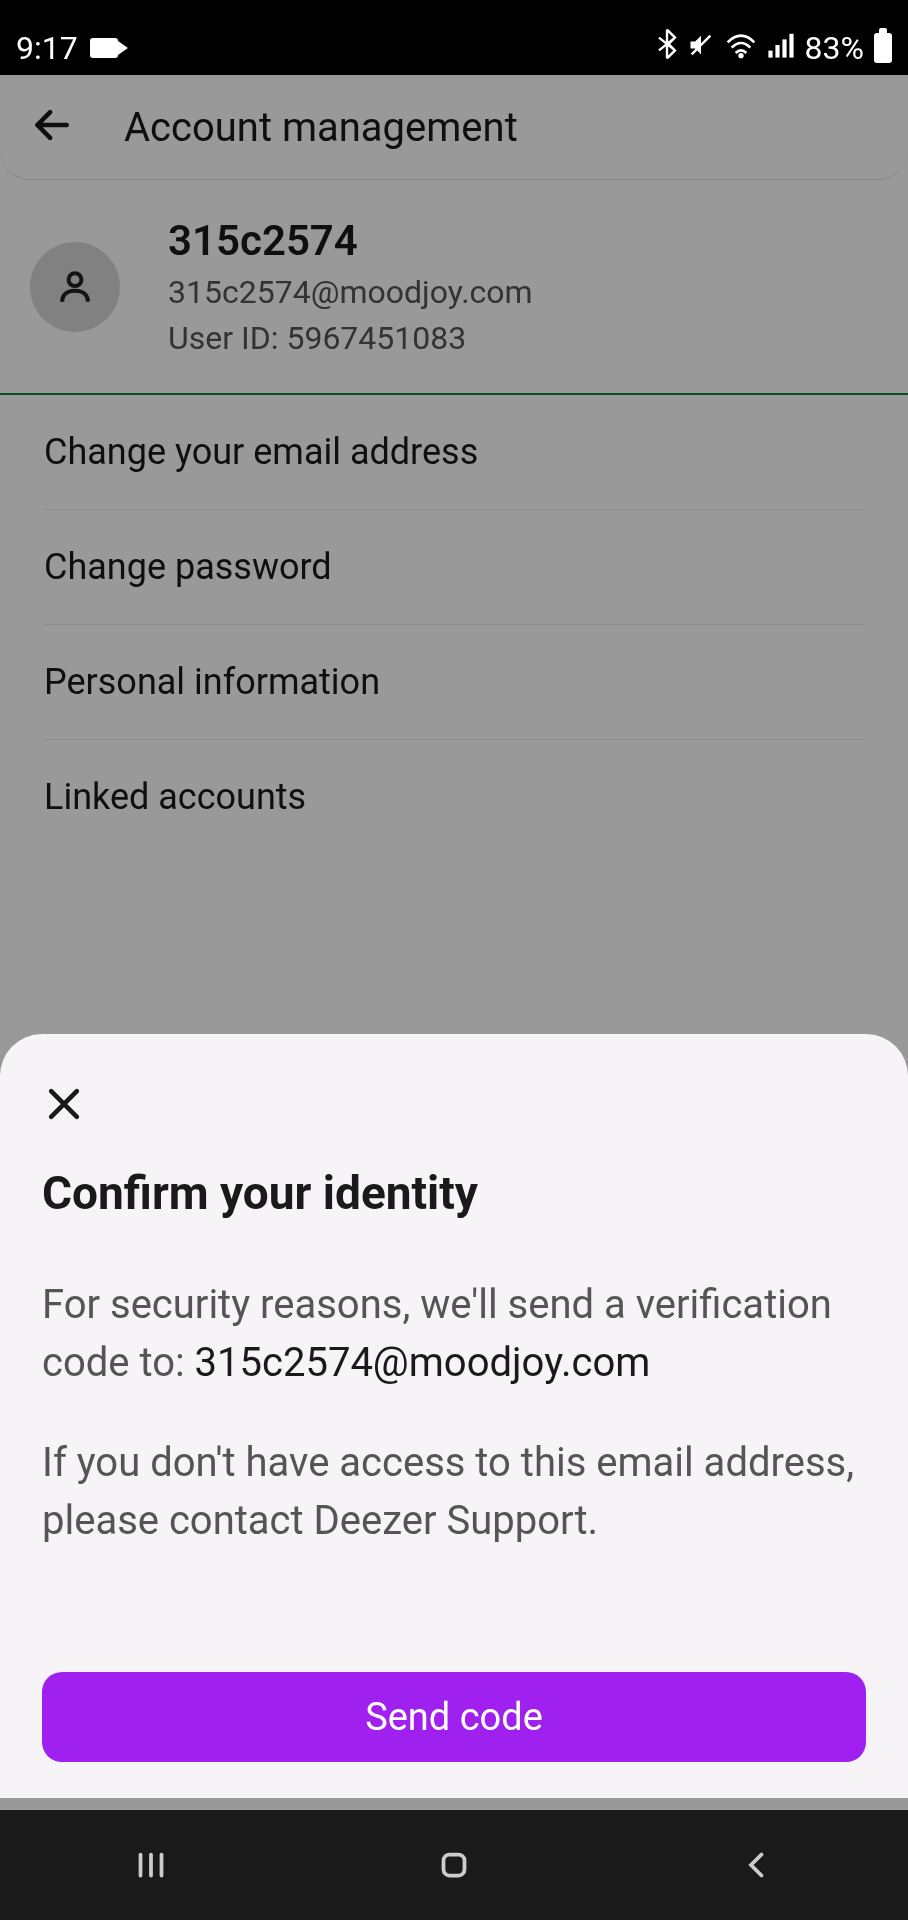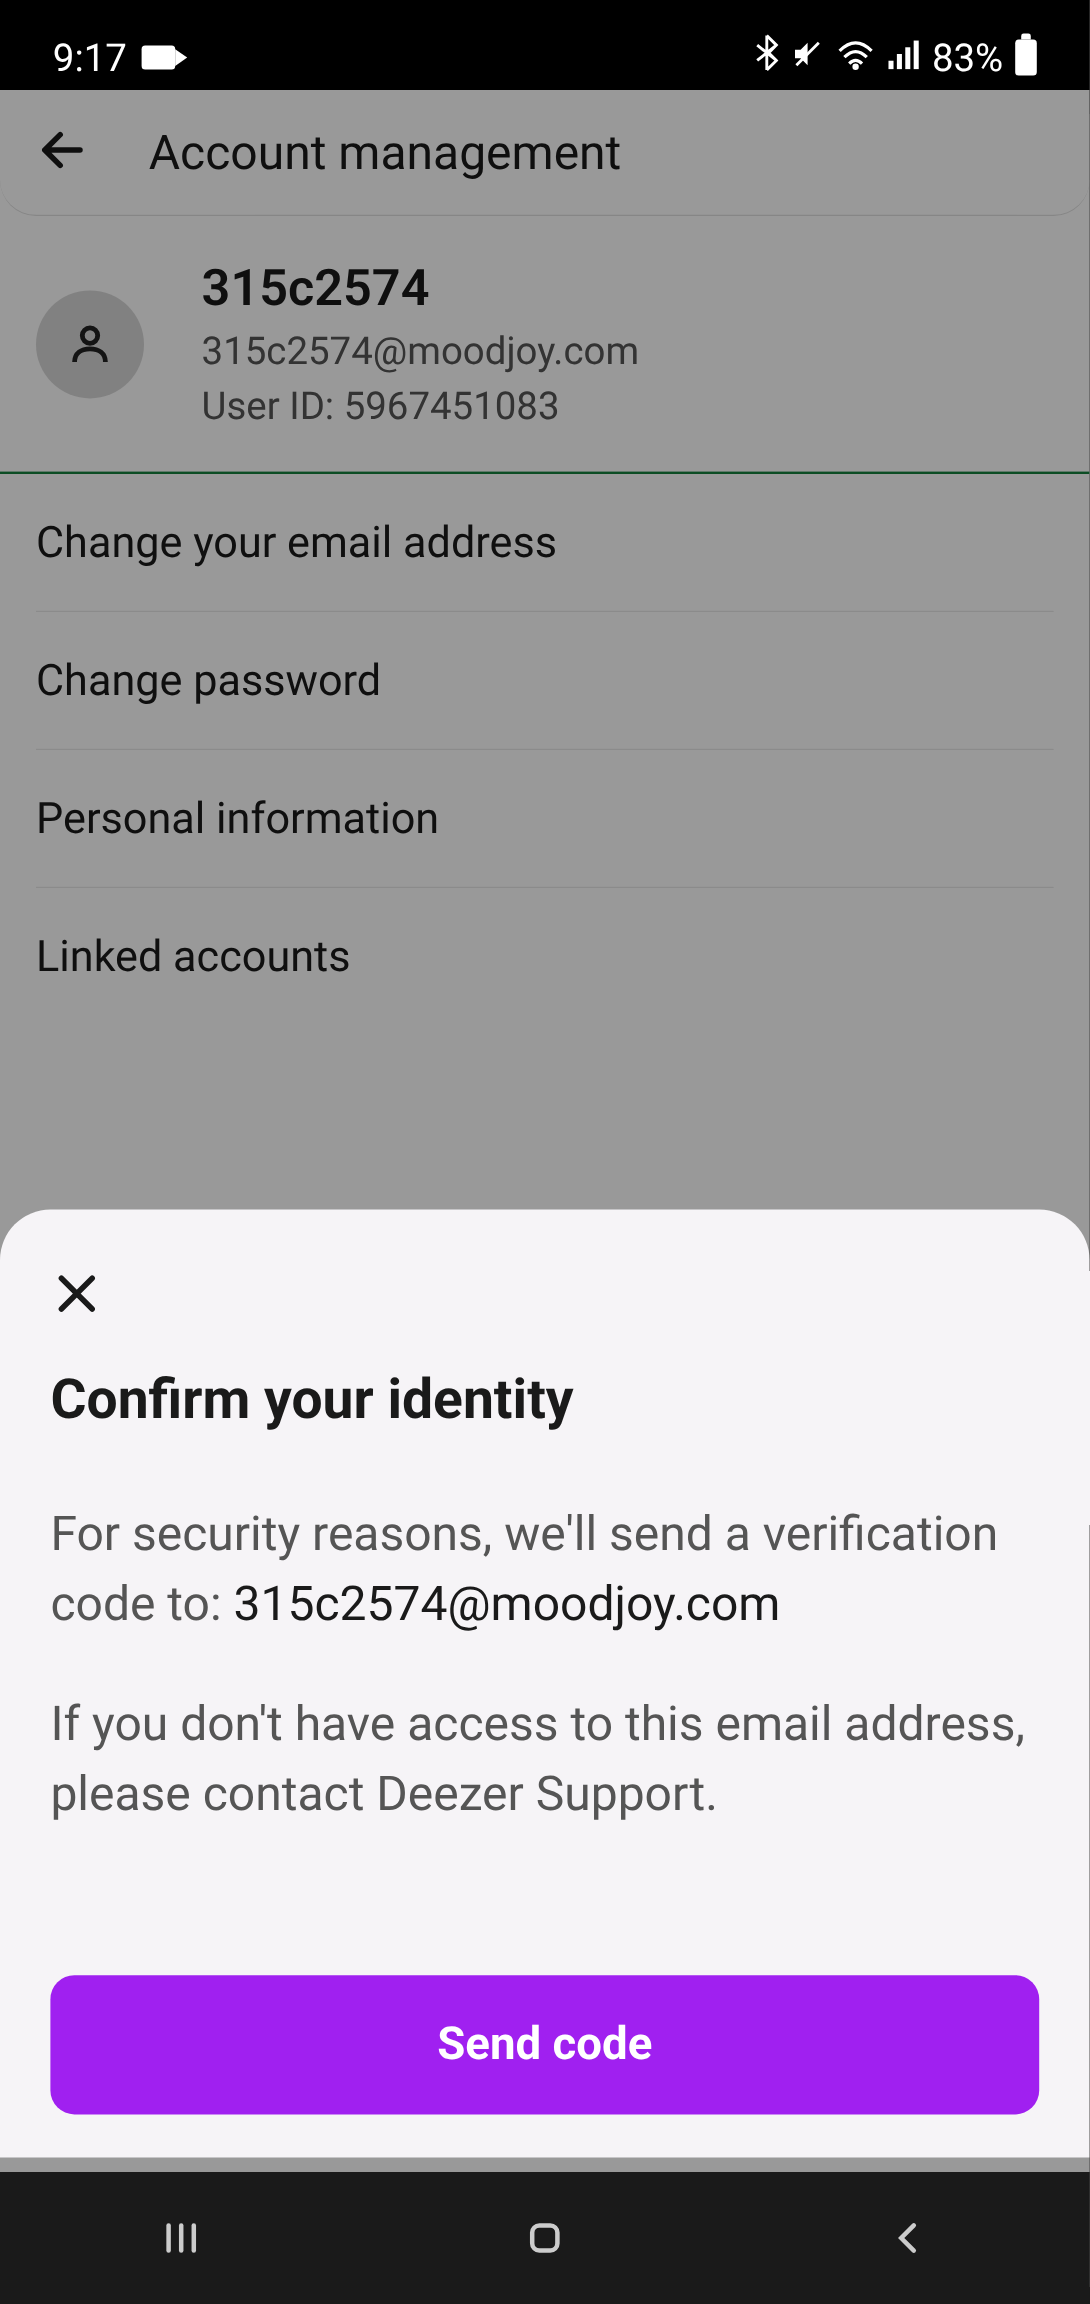--- a/index.html
+++ b/index.html
@@ -21,7 +21,7 @@
       display: flex;
       justify-content: space-between;
       align-items: center;
-      padding: 0 44px;
+      padding: 0 16px;
       color: #fff;
       font-size: 32px;
     }

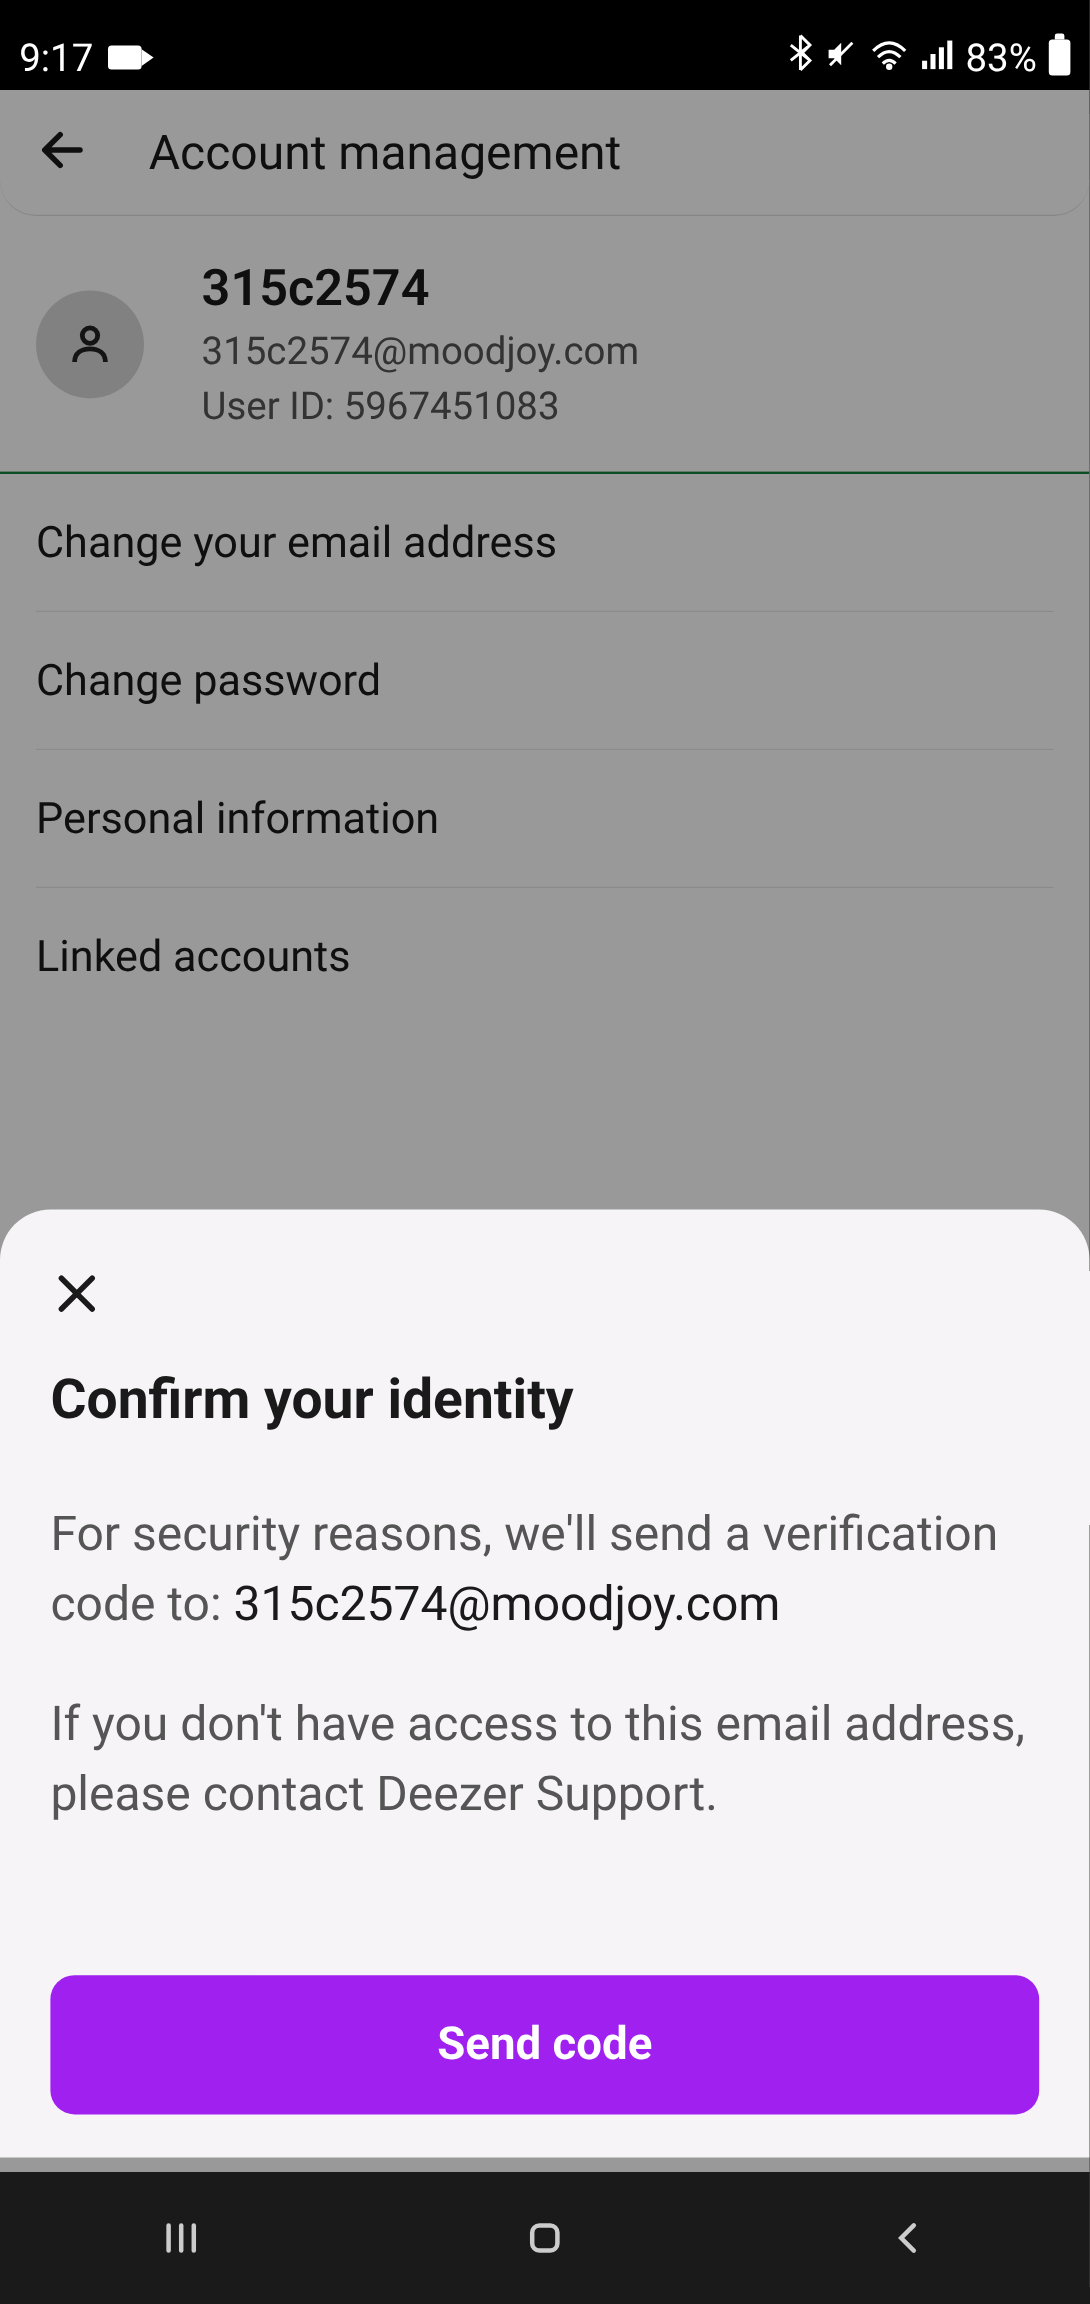--- a/index.html
+++ b/index.html
@@ -121,7 +121,7 @@
       color: #555;
     }
     .menu-list {
-      padding: 0 30px;
+      padding: 0 44px;
     }
     .menu-item {
       padding: 36px 0;

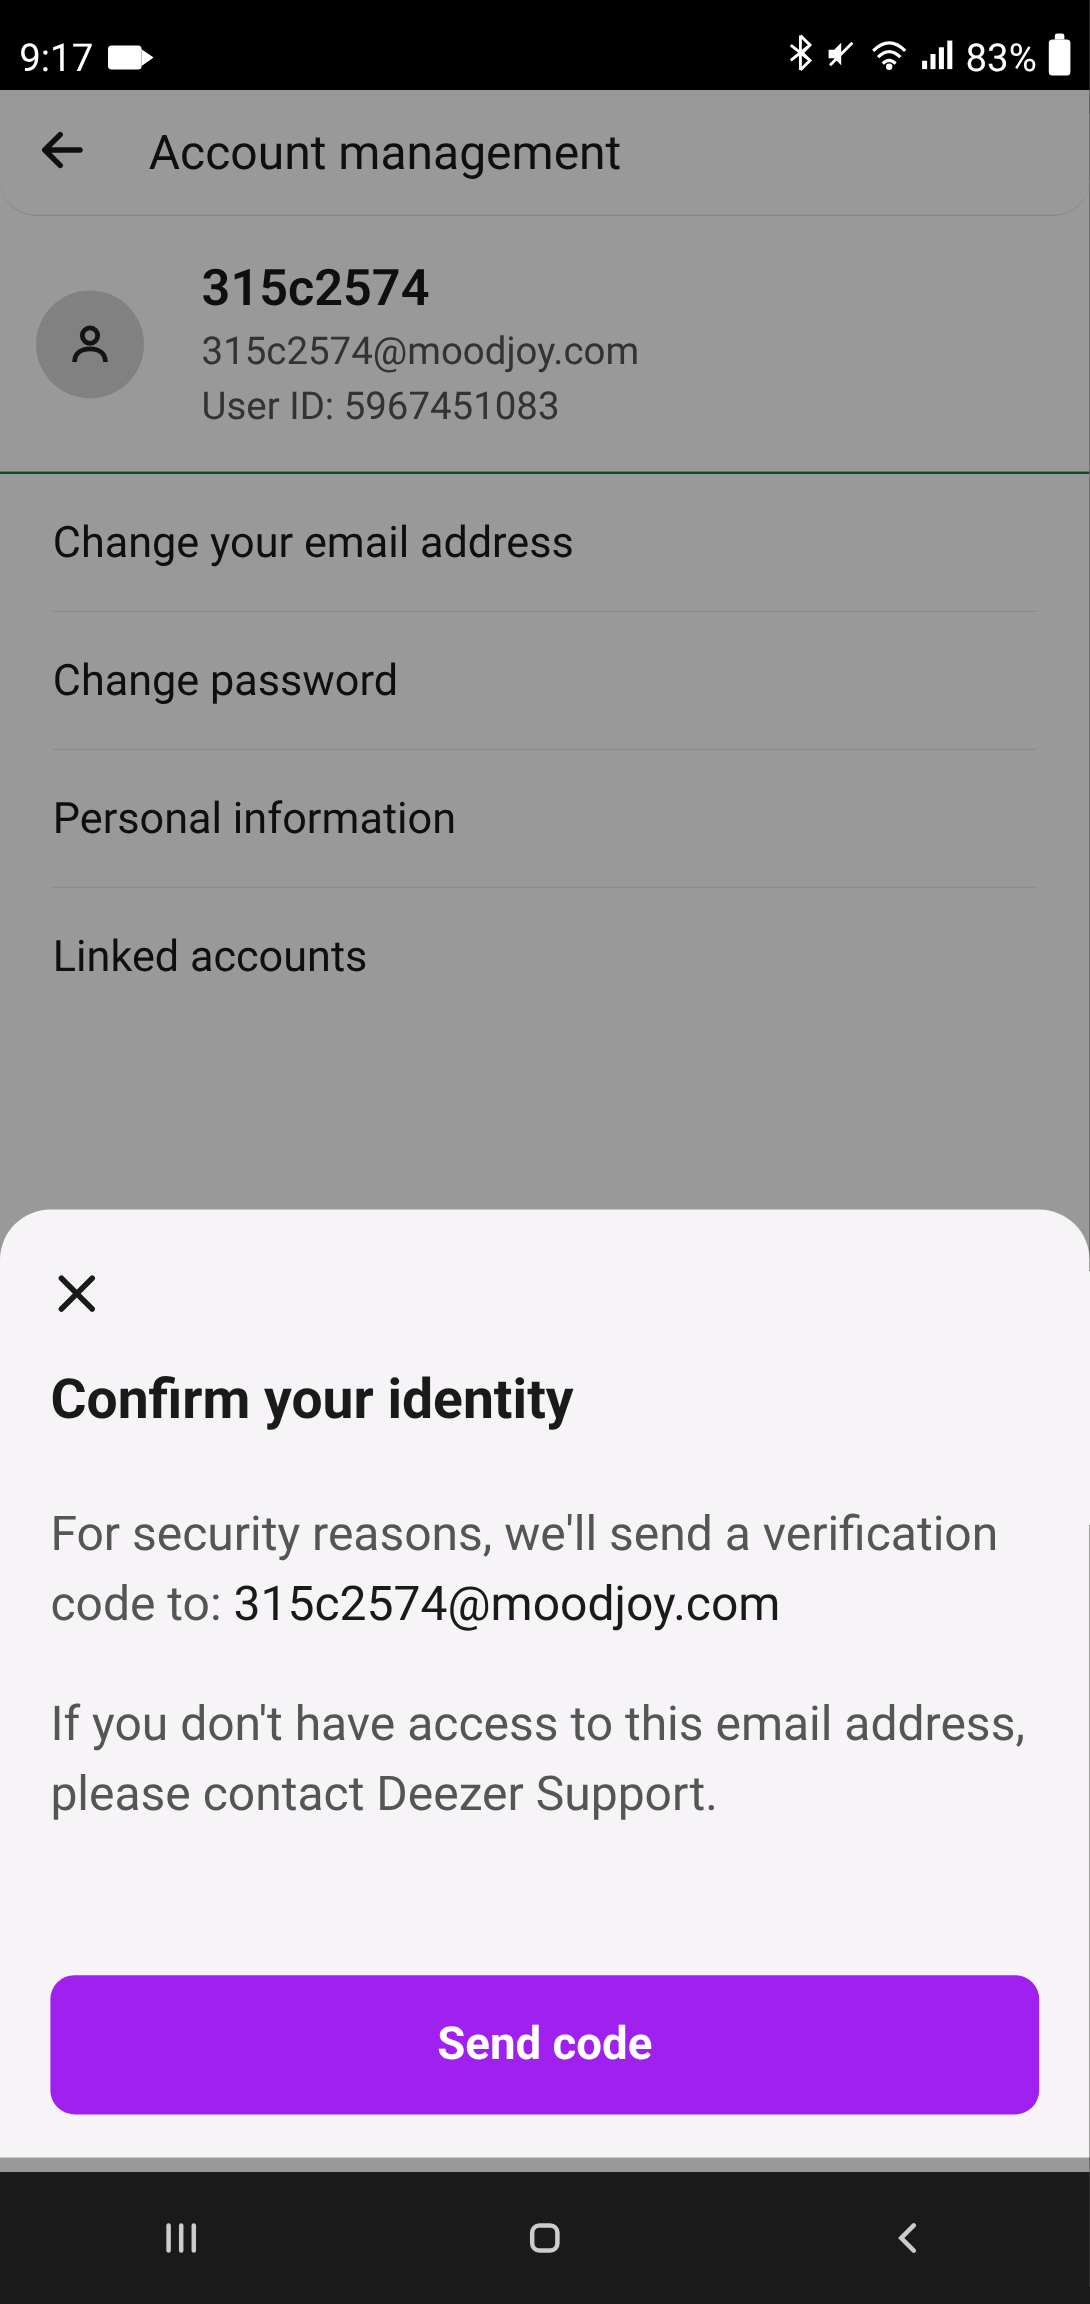--- a/index.html
+++ b/index.html
@@ -170,11 +170,11 @@
     }
     .send-btn {
       width: 100%;
-      height: 116px;
+      height: 90px;
       background: #a020f0;
       color: #fff;
       font-size: 38px;
-      font-weight: 700;
+      font-weight: 400;
       border: none;
       border-radius: 20px;
       cursor: pointer;

